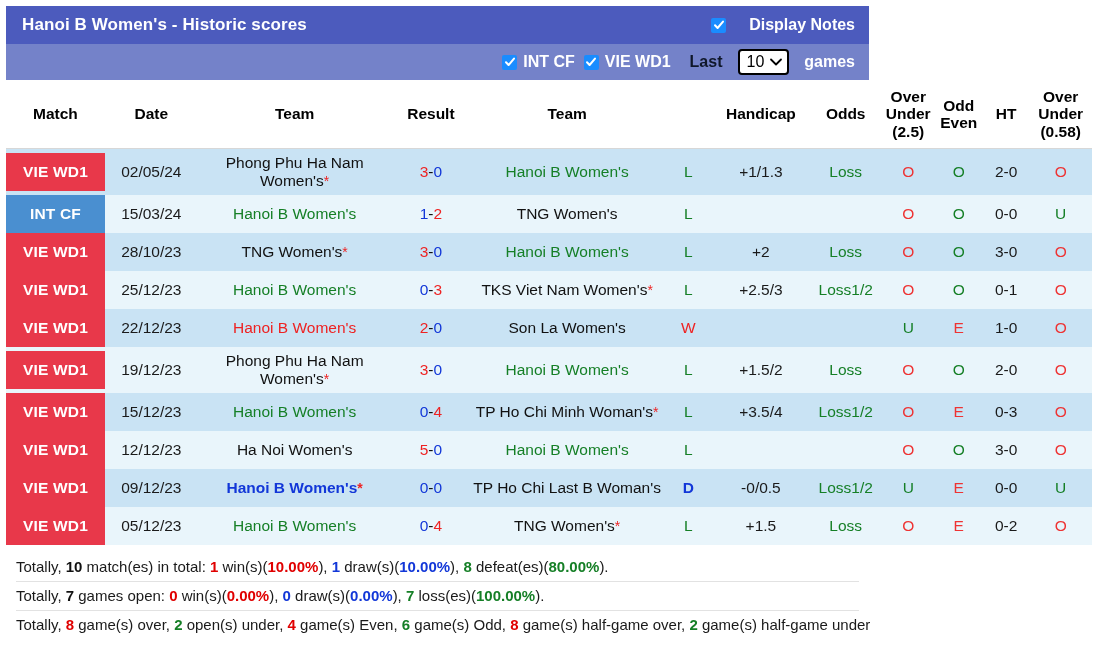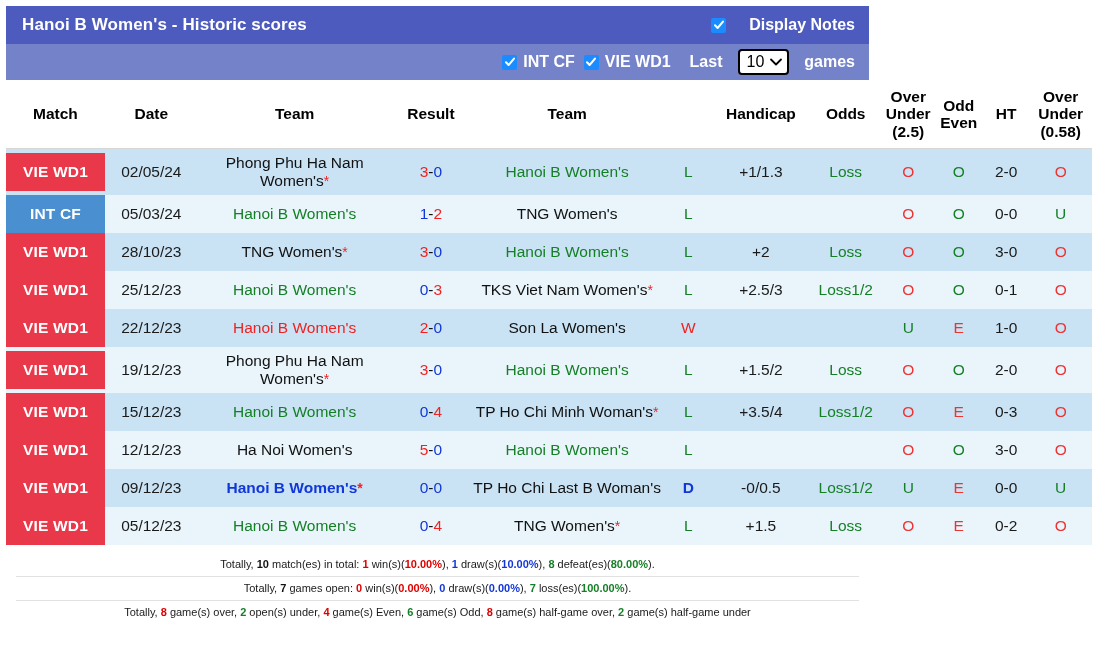--- a/index.html
+++ b/index.html
@@ -65,7 +65,7 @@
     font-weight: bold;
   }
   .last-label {
-    color: #ffffff;
+    color: #0f172a;
     font-size: 16px;
     font-weight: bold;
     margin-left: 10px;

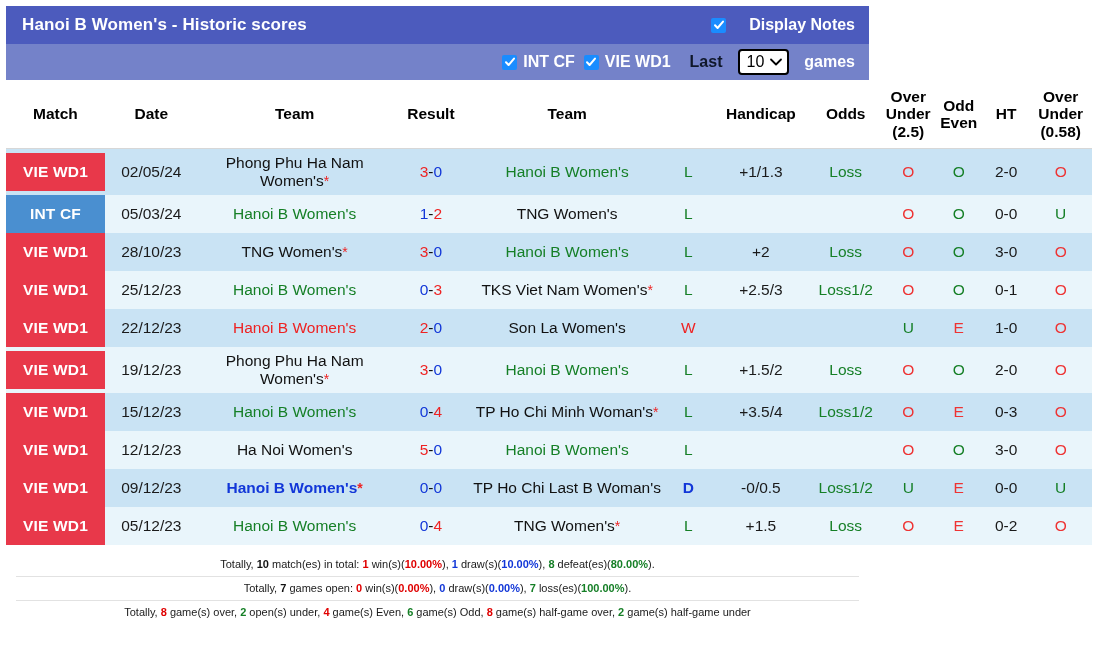--- a/index.html
+++ b/index.html
@@ -301,7 +301,7 @@
           <td class="badge-cell">
             <span class="badge cf">INT CF</span>
           </td>
-          <td class="date-cell">05/03/24</td>
+          <td class="date-cell">15/03/24</td>
           <td class="team-cell"><span class="t-green">Hanoi B Women's</span></td>
           <td class="result-cell"><span class="sc-b">1</span><span class="sc-dash">-</span><span class="sc-r">2</span></td>
           <td class="team-cell"><span class="t-black">TNG Women's</span></td>

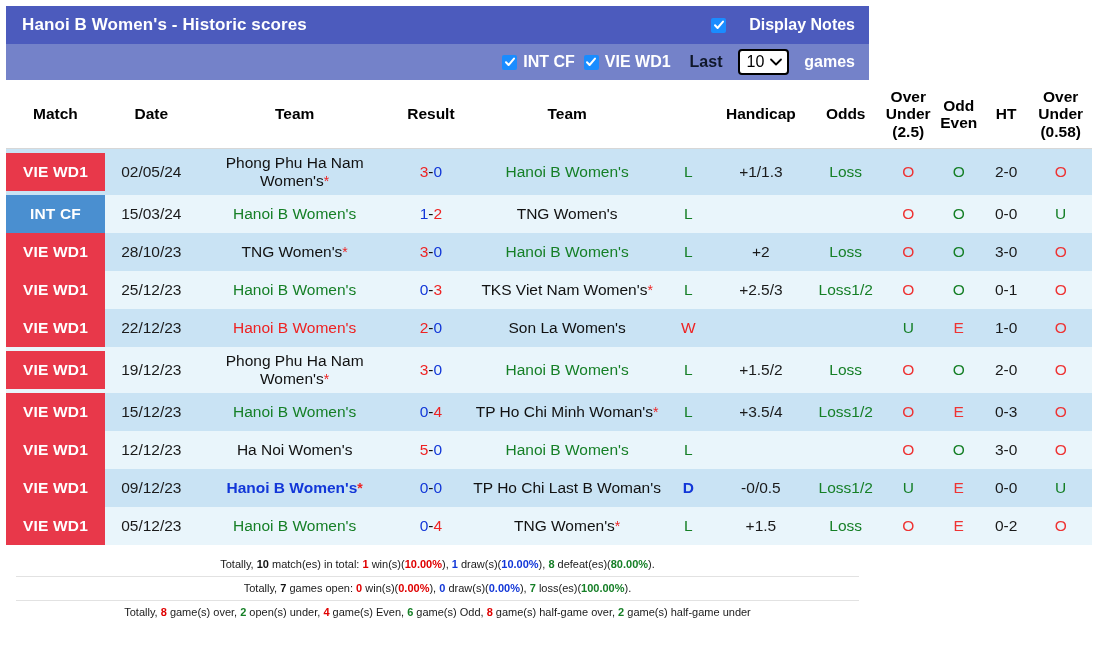--- a/index.html
+++ b/index.html
@@ -190,12 +190,11 @@
     background: #ffffff;
   }
   .foot-line {
-    font-size: 11px;
+    font-size: 15px;
     color: #1a1a1a;
     padding: 5px 0 6px 0;
     border-bottom: 1px solid #e2e2e2;
     white-space: nowrap;
-    text-align: center;
   }
   .foot-line:last-child { border-bottom: none; }
   .fb { font-weight: bold; }

